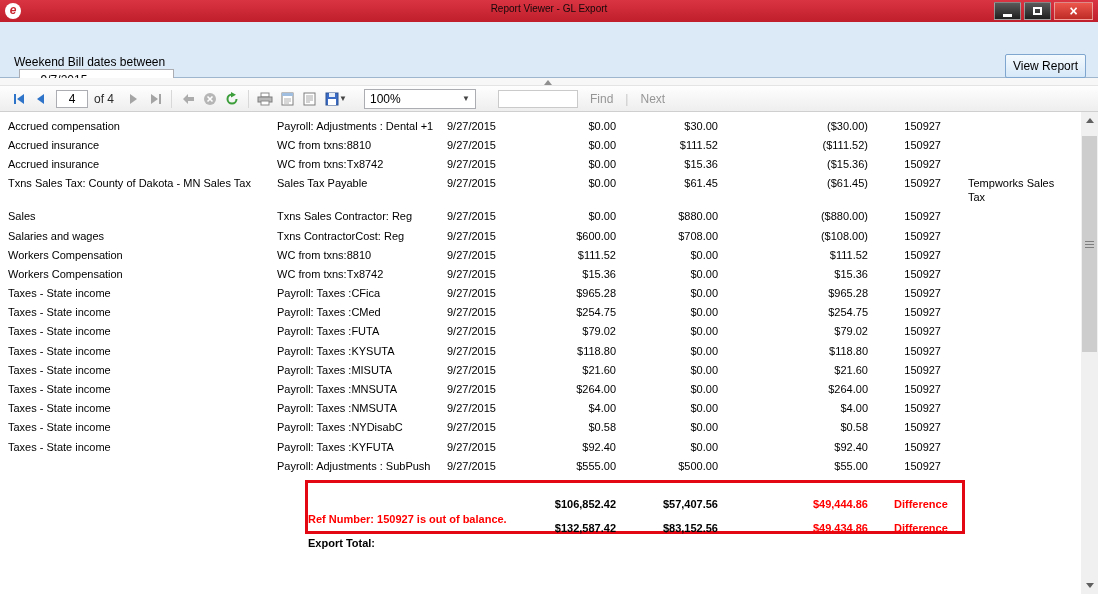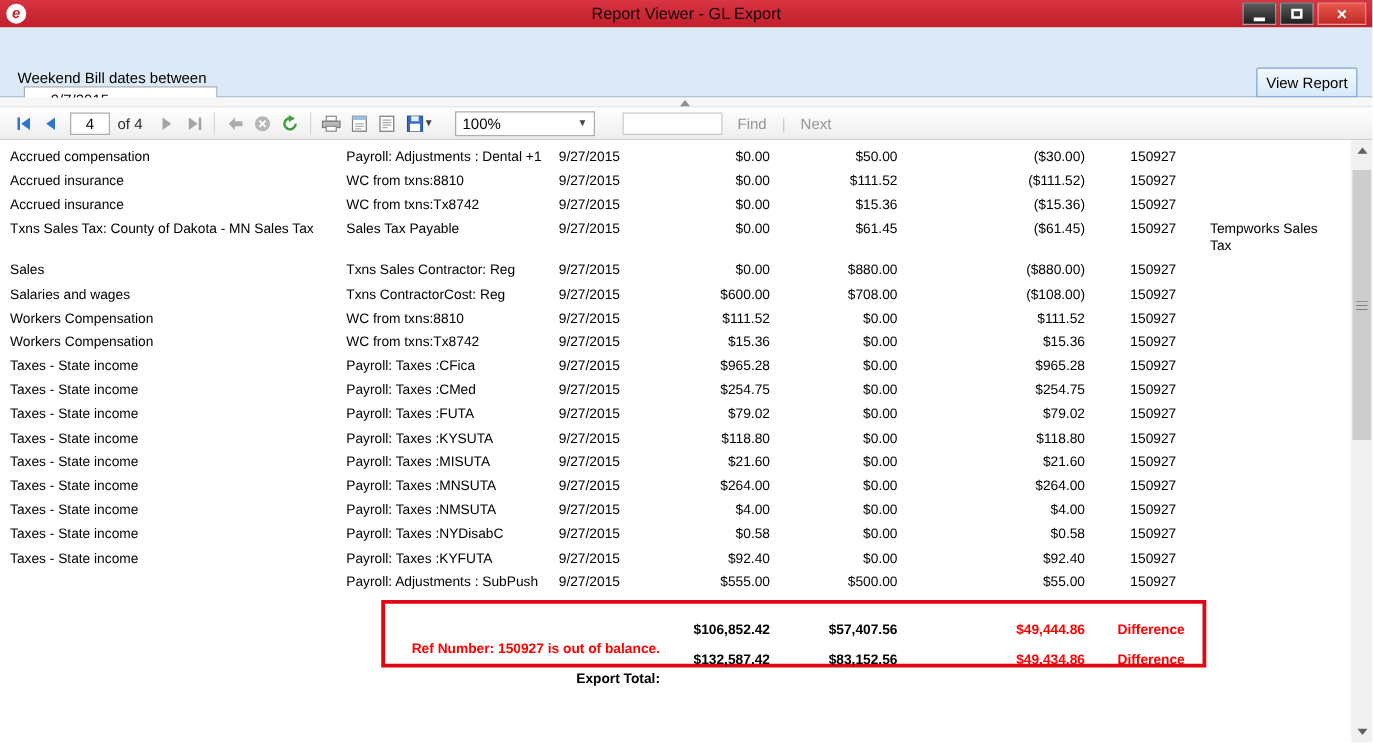--- a/index.html
+++ b/index.html
@@ -13,7 +13,7 @@
     background:#fff; color:#C8242E; font-weight:bold; font-style:italic; font-size:12px;
     text-align:center; line-height:15px; }
   .title { position:absolute; left:0; top:3px; width:100%; text-align:center;
-    font-size:13px; color:#16090b; }
+    font-size:10px; color:#16090b; }
   .winbtns { position:absolute; right:5px; top:2px; display:flex; gap:3px; }
   .wbtn { width:27px; height:18px; border:1px solid rgba(255,255,255,.45);
     background:linear-gradient(#5a5a5a,#1f1f1f); display:flex; align-items:center; justify-content:center; cursor:default; }

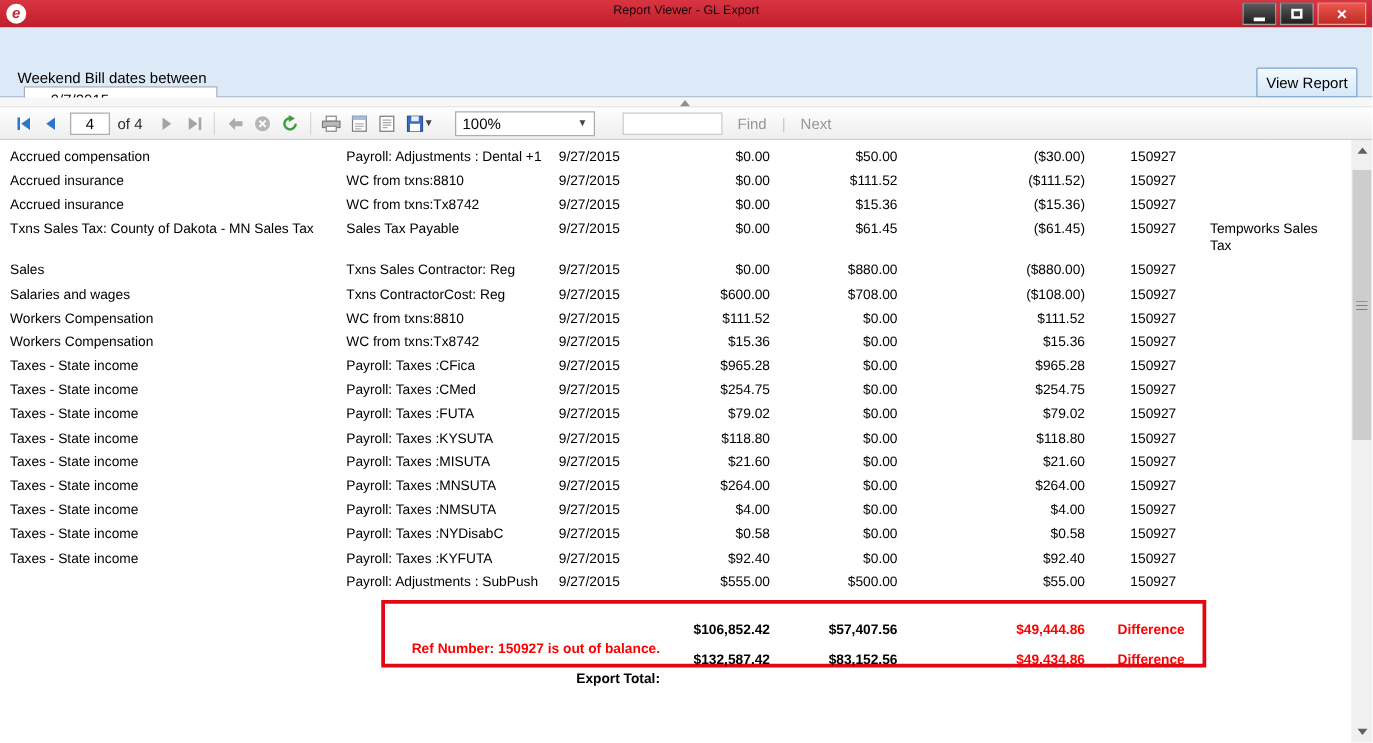--- a/index.html
+++ b/index.html
@@ -227,7 +227,7 @@
         <div class="cell c-desc">Payroll: Adjustments : Dental +1</div>
         <div class="cell c-date">9/27/2015</div>
         <div class="cell c-debit">$0.00</div>
-        <div class="cell c-credit">$50.00</div>
+        <div class="cell c-credit">$30.00</div>
         <div class="cell c-amount">($30.00)</div>
         <div class="cell c-ref">150927</div>
         <div class="cell c-extra"></div>

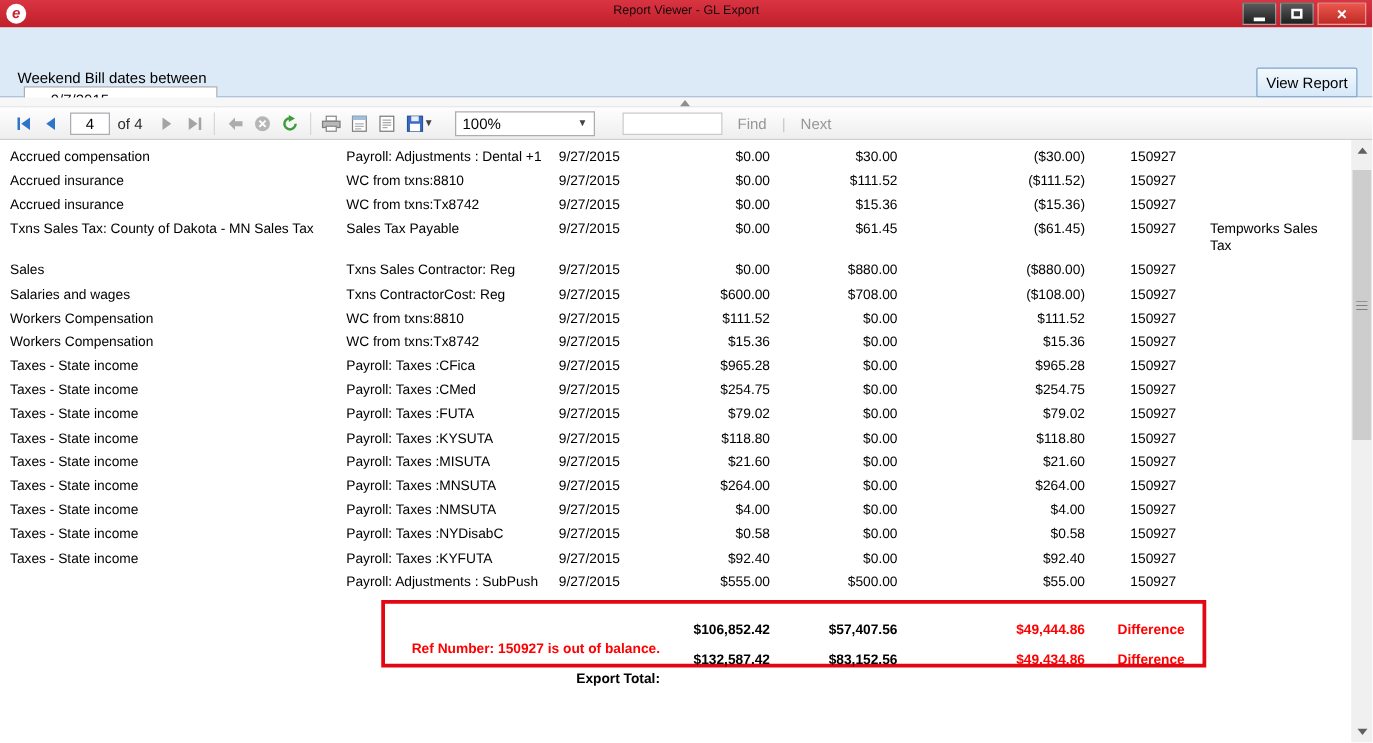--- a/index.html
+++ b/index.html
@@ -74,7 +74,7 @@
   .sumbox { margin:5px 0 0 297px; width:660px; border:3px solid #E30613; background:#fff; }
   .sumrow { display:grid; grid-template-columns:220px 88px 102px 150px 1fr;
     height:24px; align-items:center; font-size:11px; font-weight:bold; }
-  .s-label { text-align:right;margin-top:30px; }
+  .s-label { text-align:left;margin-top:30px; }
   .s-num { text-align:right; }
   .s-diff { text-align:right; color:#FF0000; }
   .s-note { padding-left:26px; color:#FF0000; }

